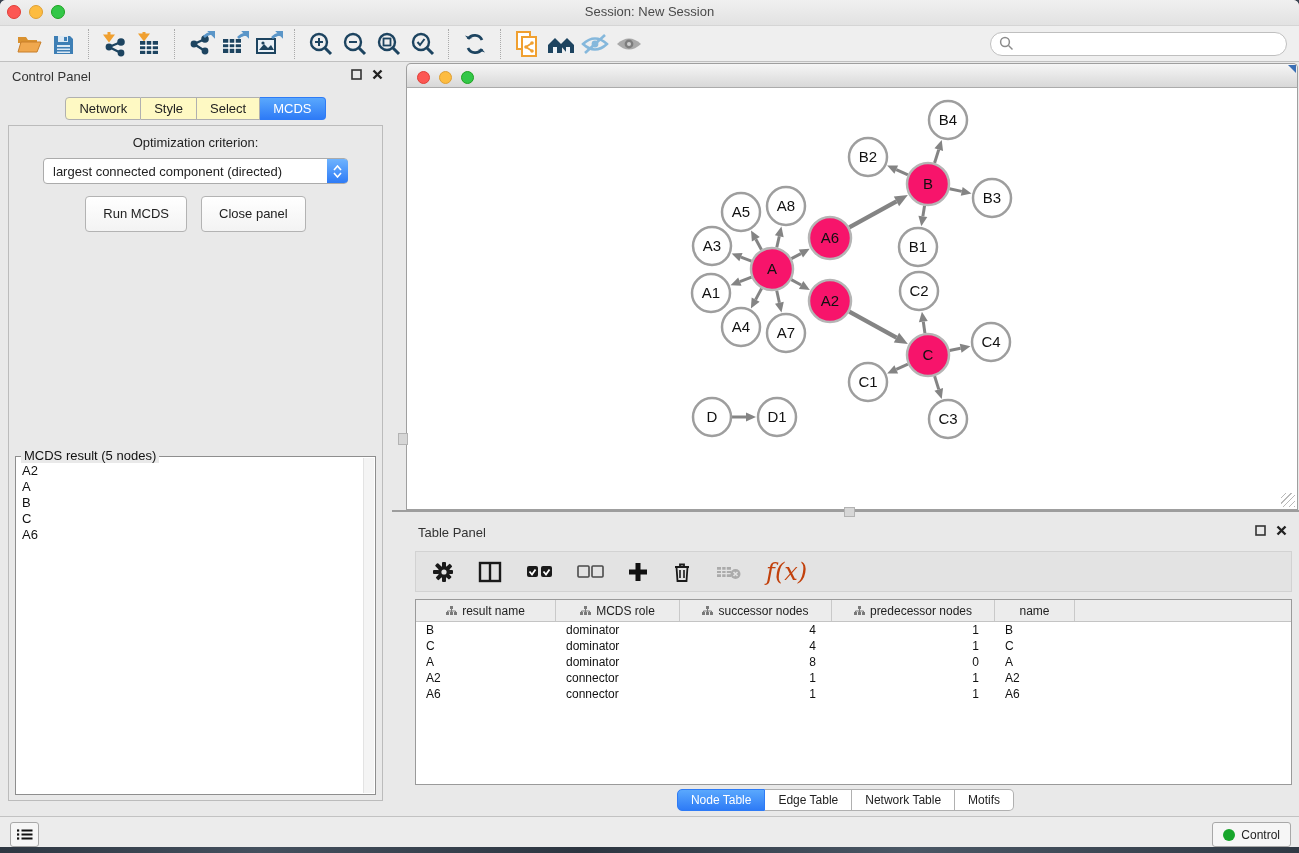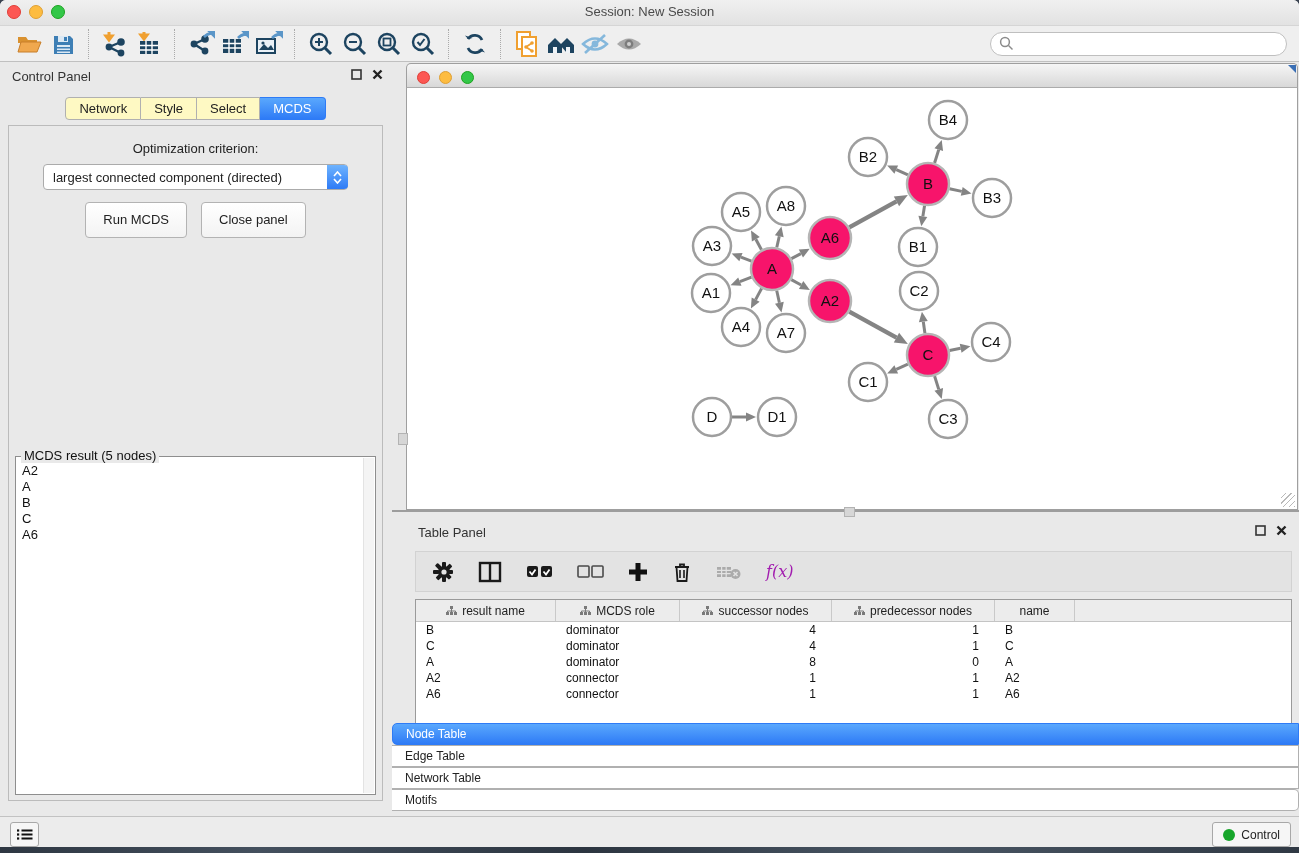--- a/index.html
+++ b/index.html
@@ -37,7 +37,7 @@
   .seg-tabs .seg:last-child{border-radius:0 4px 4px 0;}
   .seg-tabs .seg.sel{background:linear-gradient(#5aa8fd,#2e7bf6);border-color:#2e7bf6;color:#fff;}
   .cp-body{position:absolute;left:8px;right:8px;top:62px;bottom:12px;border:1px solid #bbb;background:#e9e9e9;}
-  .opt-label{text-align:center;margin-top:15px;font-size:13px;}
+  .opt-label{text-align:center;margin-top:9px;font-size:13px;}
   .crit-select{position:relative;margin:8px 34px 0 34px;height:24px;background:#fff;border:1px solid #ababab;
                border-radius:4px;display:flex;align-items:center;}
   .crit-select .val{padding-left:9px;font-size:13px;flex:1;white-space:nowrap;overflow:hidden;}

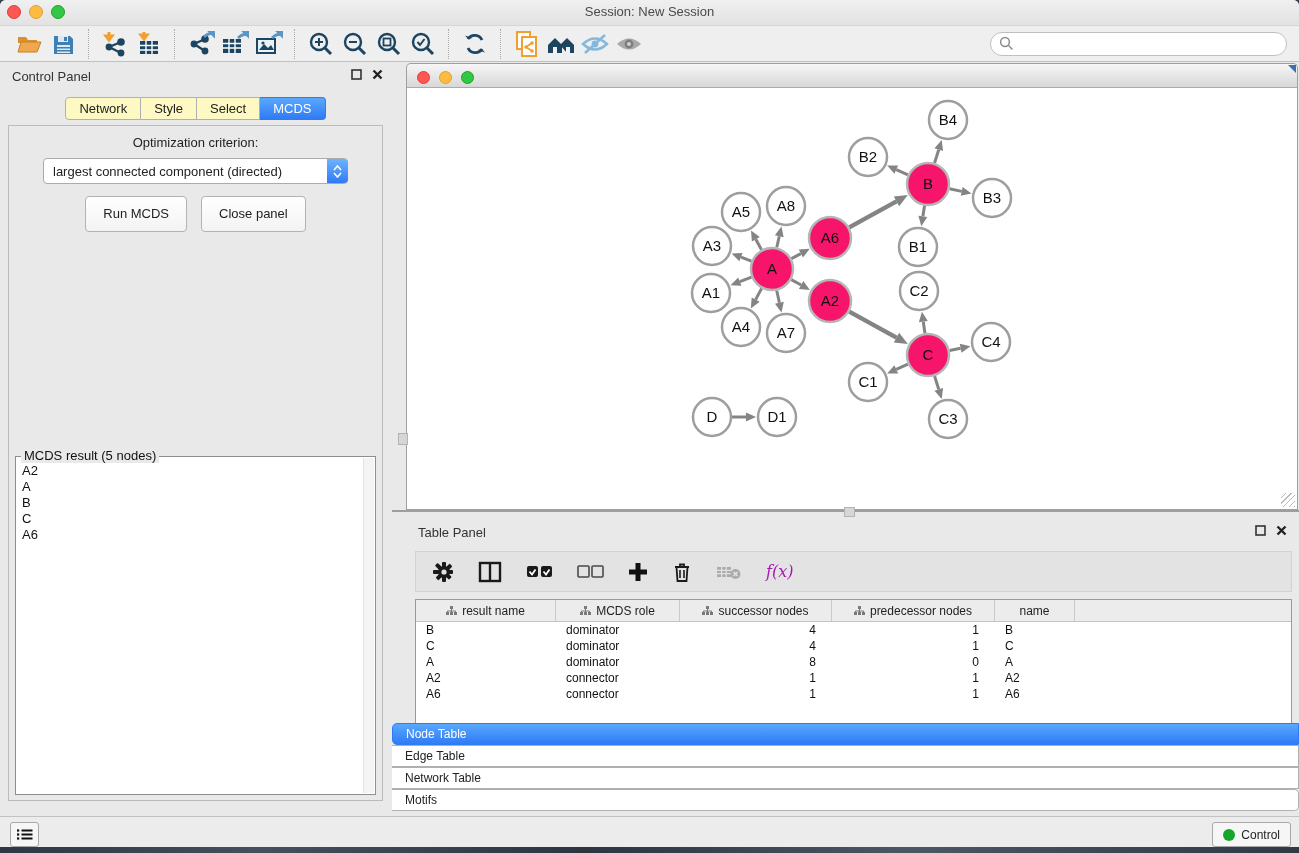--- a/index.html
+++ b/index.html
@@ -75,7 +75,7 @@
   .tp-toolbar{position:absolute;left:23px;right:7px;top:38px;height:41px;background:#e3e3e3;
               border:1px solid #d2d2d2;display:flex;align-items:center;gap:24px;padding-left:16px;box-sizing:border-box;}
   .tp-tool{display:flex;align-items:center;justify-content:center;}
-  .fx-label{font-family:"DejaVu Serif",serif;font-style:italic;font-size:16px;color:#a21caf;}
+  .fx-label{font-family:"DejaVu Serif",serif;font-style:italic;font-size:24px;color:#c2410c;}
   .tp-table{position:absolute;left:23px;right:7px;top:86px;bottom:28px;border:1px solid #9a9a9a;background:#fff;overflow:hidden;}
   .tt-header{display:flex;height:21px;background:#ececec;border-bottom:1px solid #c4c4c4;}
   .tt-hcell{display:flex;align-items:center;justify-content:center;gap:5px;font-size:12px;color:#222;

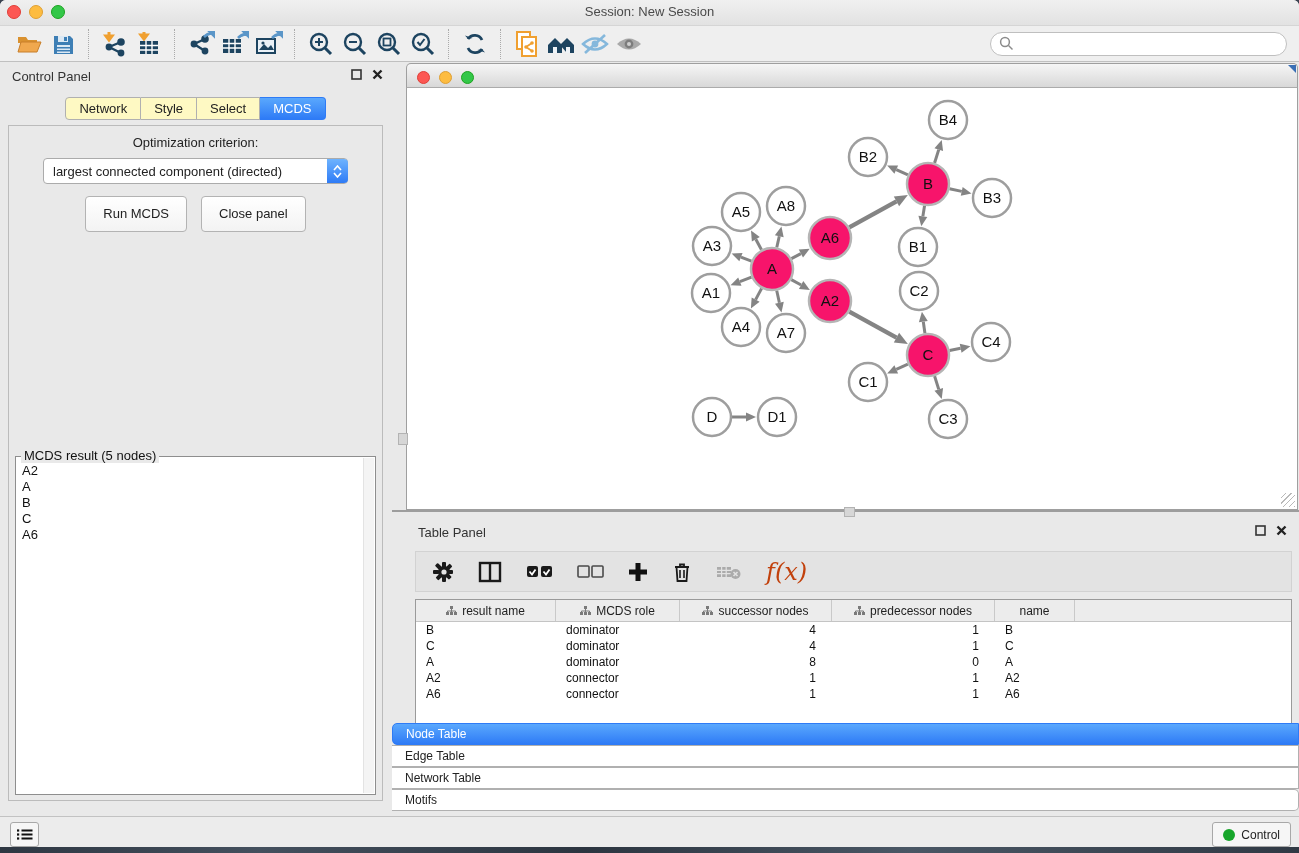--- a/index.html
+++ b/index.html
@@ -84,7 +84,7 @@
   .tt-cell{font-size:12px;color:#111;box-sizing:border-box;white-space:nowrap;overflow:hidden;}
   .tt-cell.l{text-align:left;padding-left:10px;}
   .tt-cell.r{text-align:right;padding-right:16px;}
-  .tp-tabs{position:absolute;left:0;right:0;bottom:2px;display:flex;justify-content:center;flex-direction:column;}
+  .tp-tabs{position:absolute;left:0;right:0;bottom:2px;display:flex;justify-content:center;}
   .tp-tabs .seg{height:20px;line-height:20px;padding:0 13px;background:#fff;border:1px solid #b0b0b0;
                 border-left:none;font-size:12px;color:#222;}
   .tp-tabs .seg:first-child{border-left:1px solid #b0b0b0;border-radius:5px 0 0 5px;}

